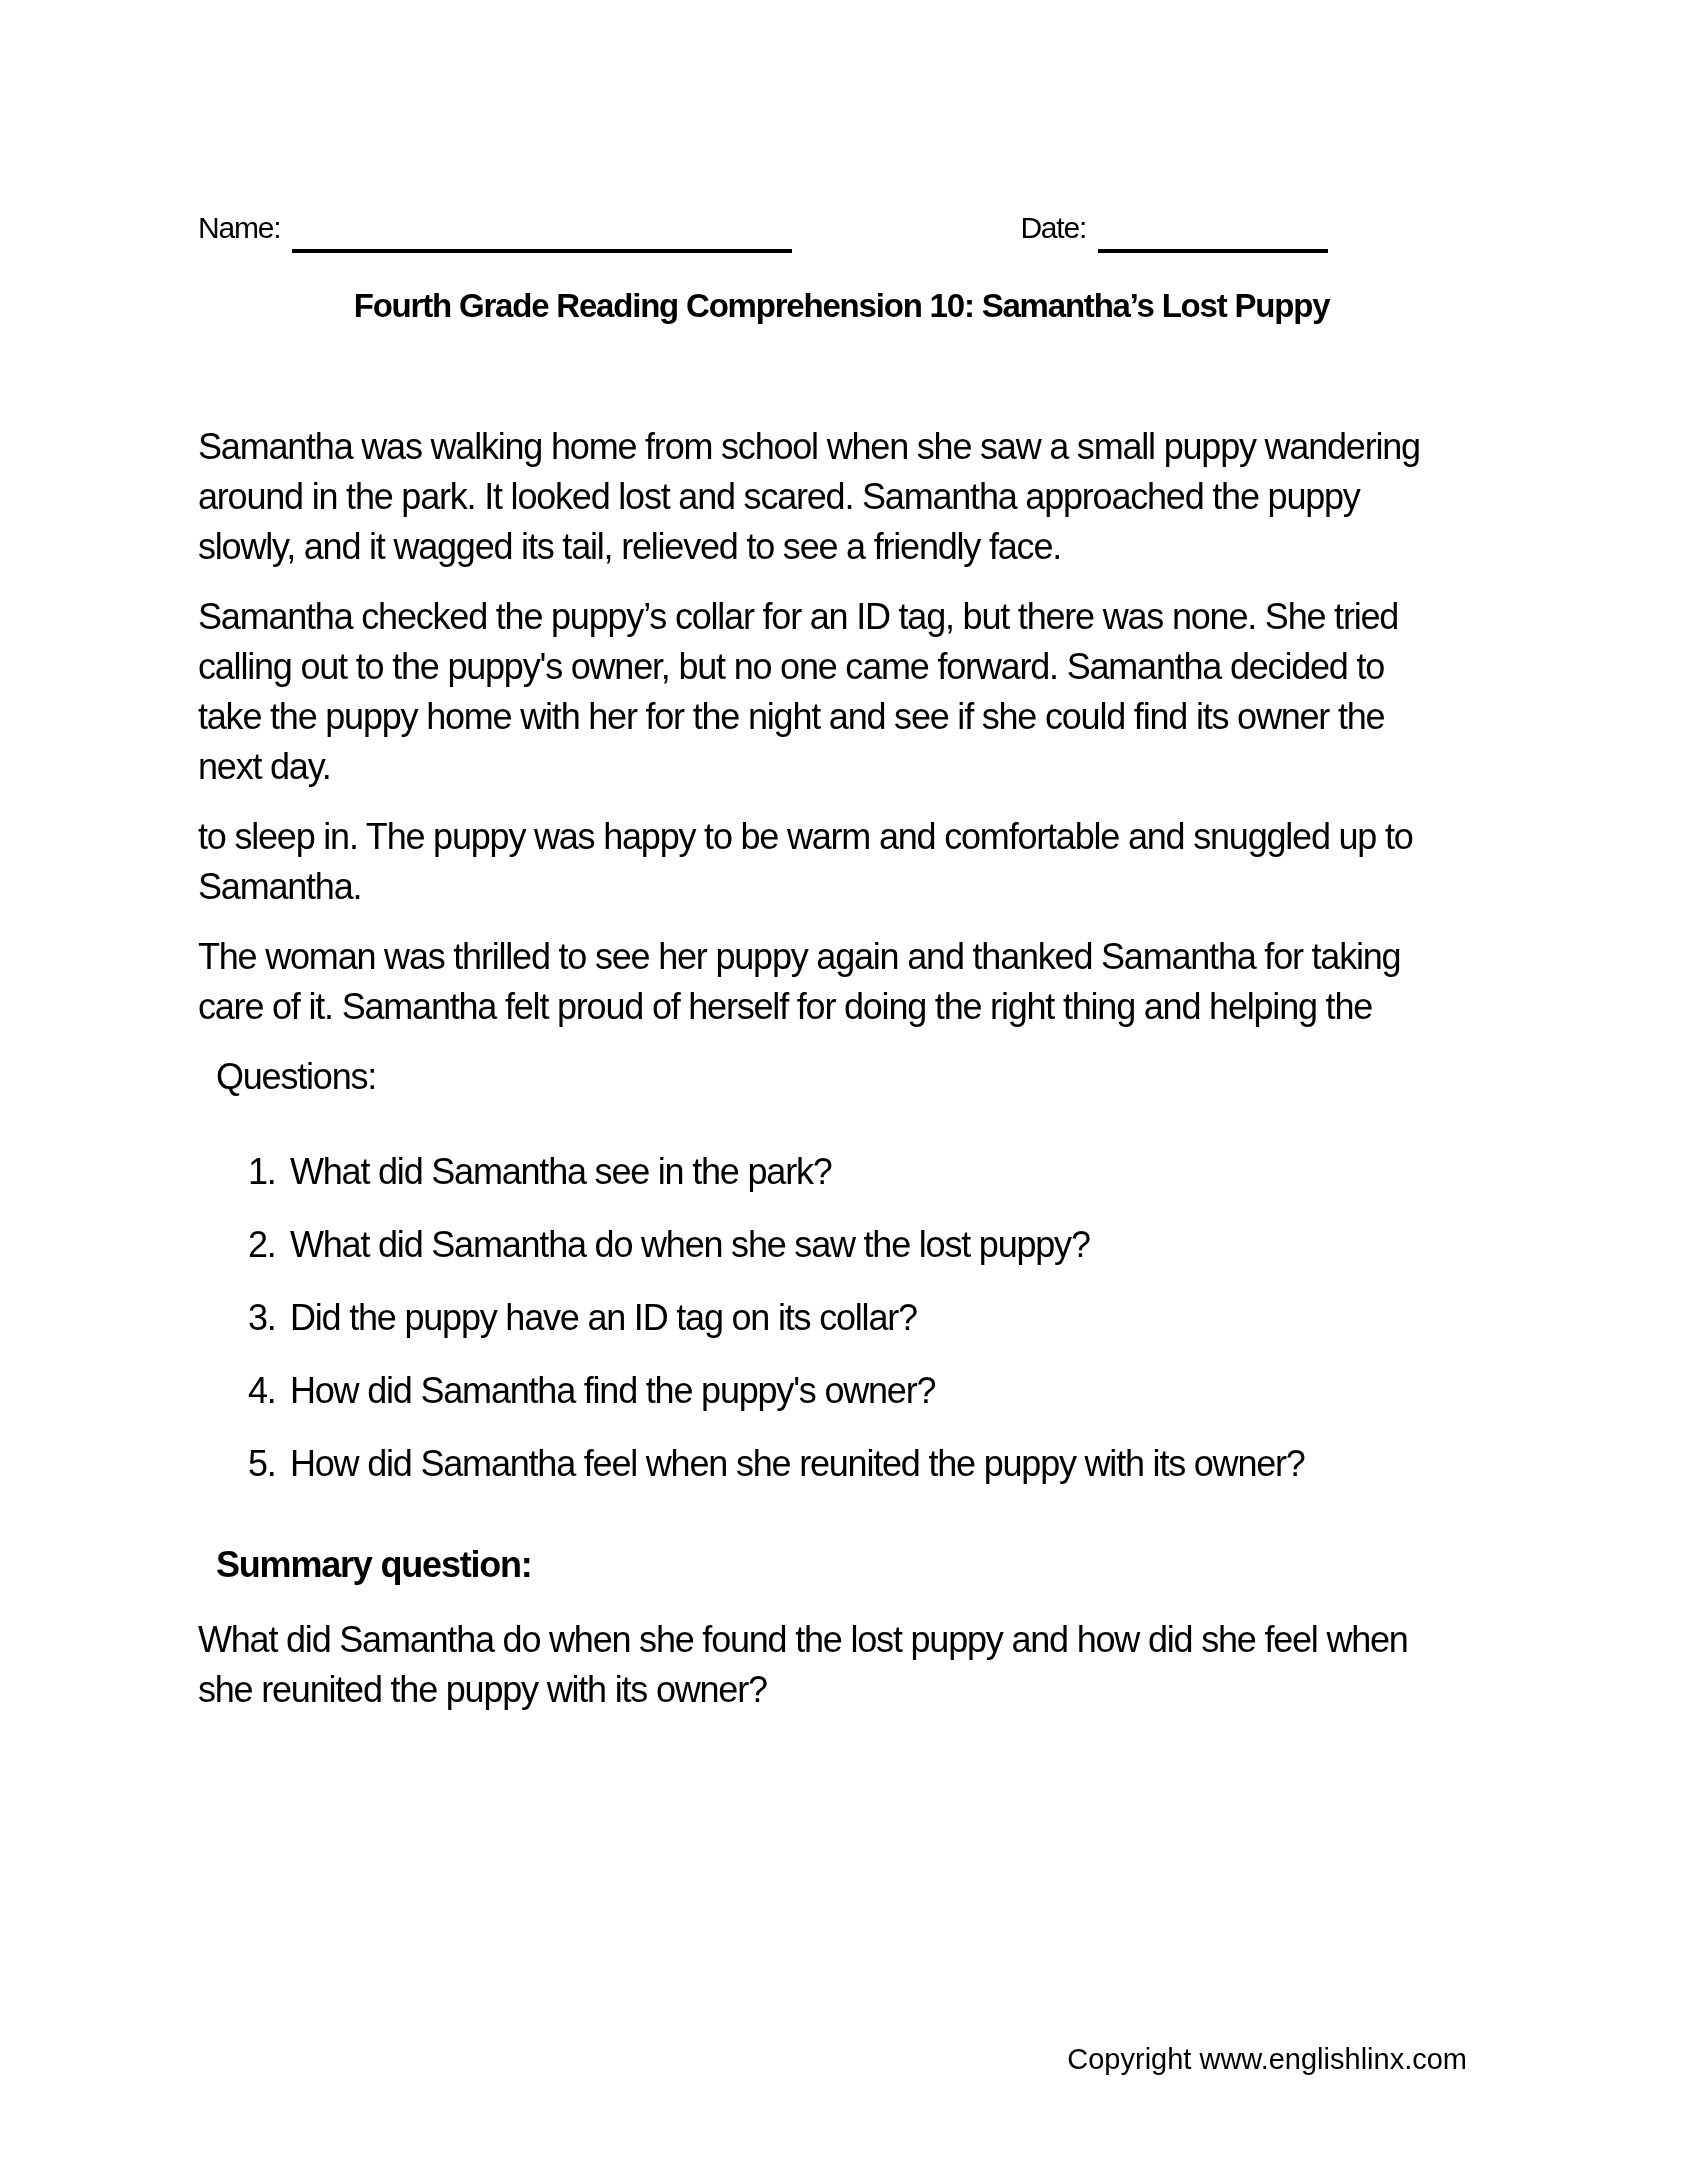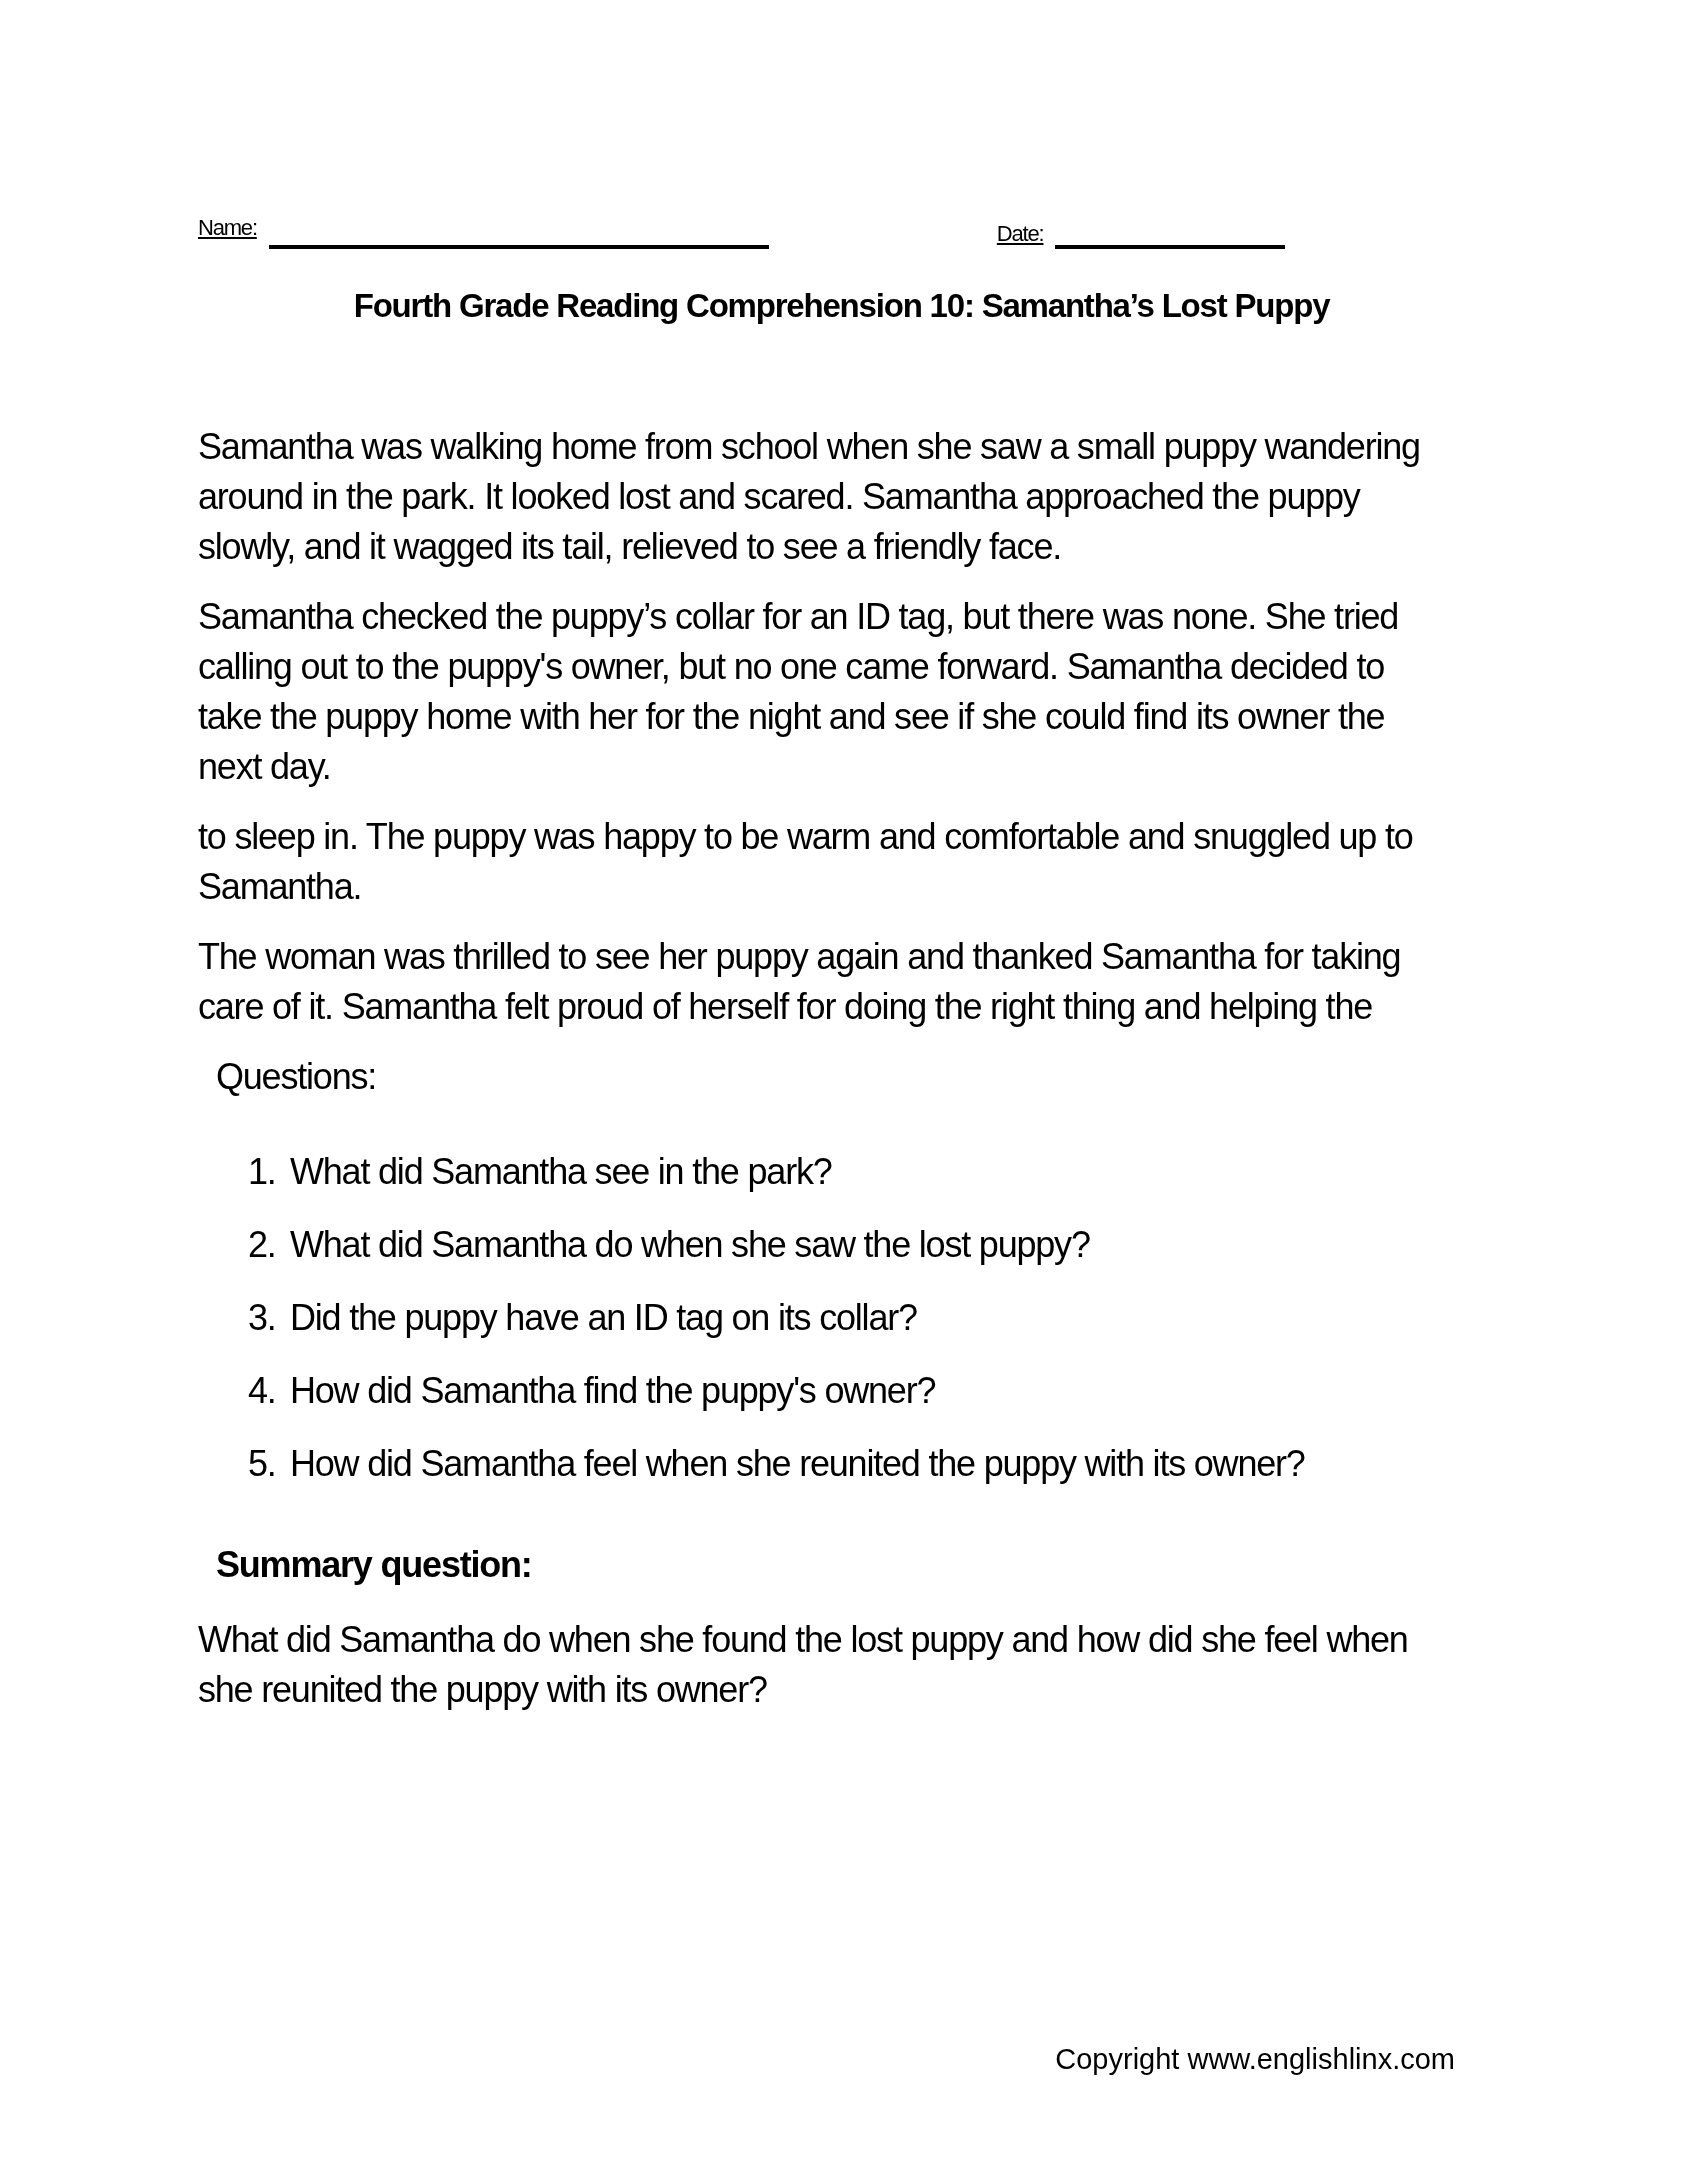--- a/index.html
+++ b/index.html
@@ -22,11 +22,10 @@
   
   .header-row {
     display: flex;
-    align-items: center;
+    align-items: flex-end;
     height: 50px;
-    font-size: 22px;
+    font-size: 30px;
     line-height: 50px;
-    text-decoration: underline;
   }
   .blank {
     display: inline-block;

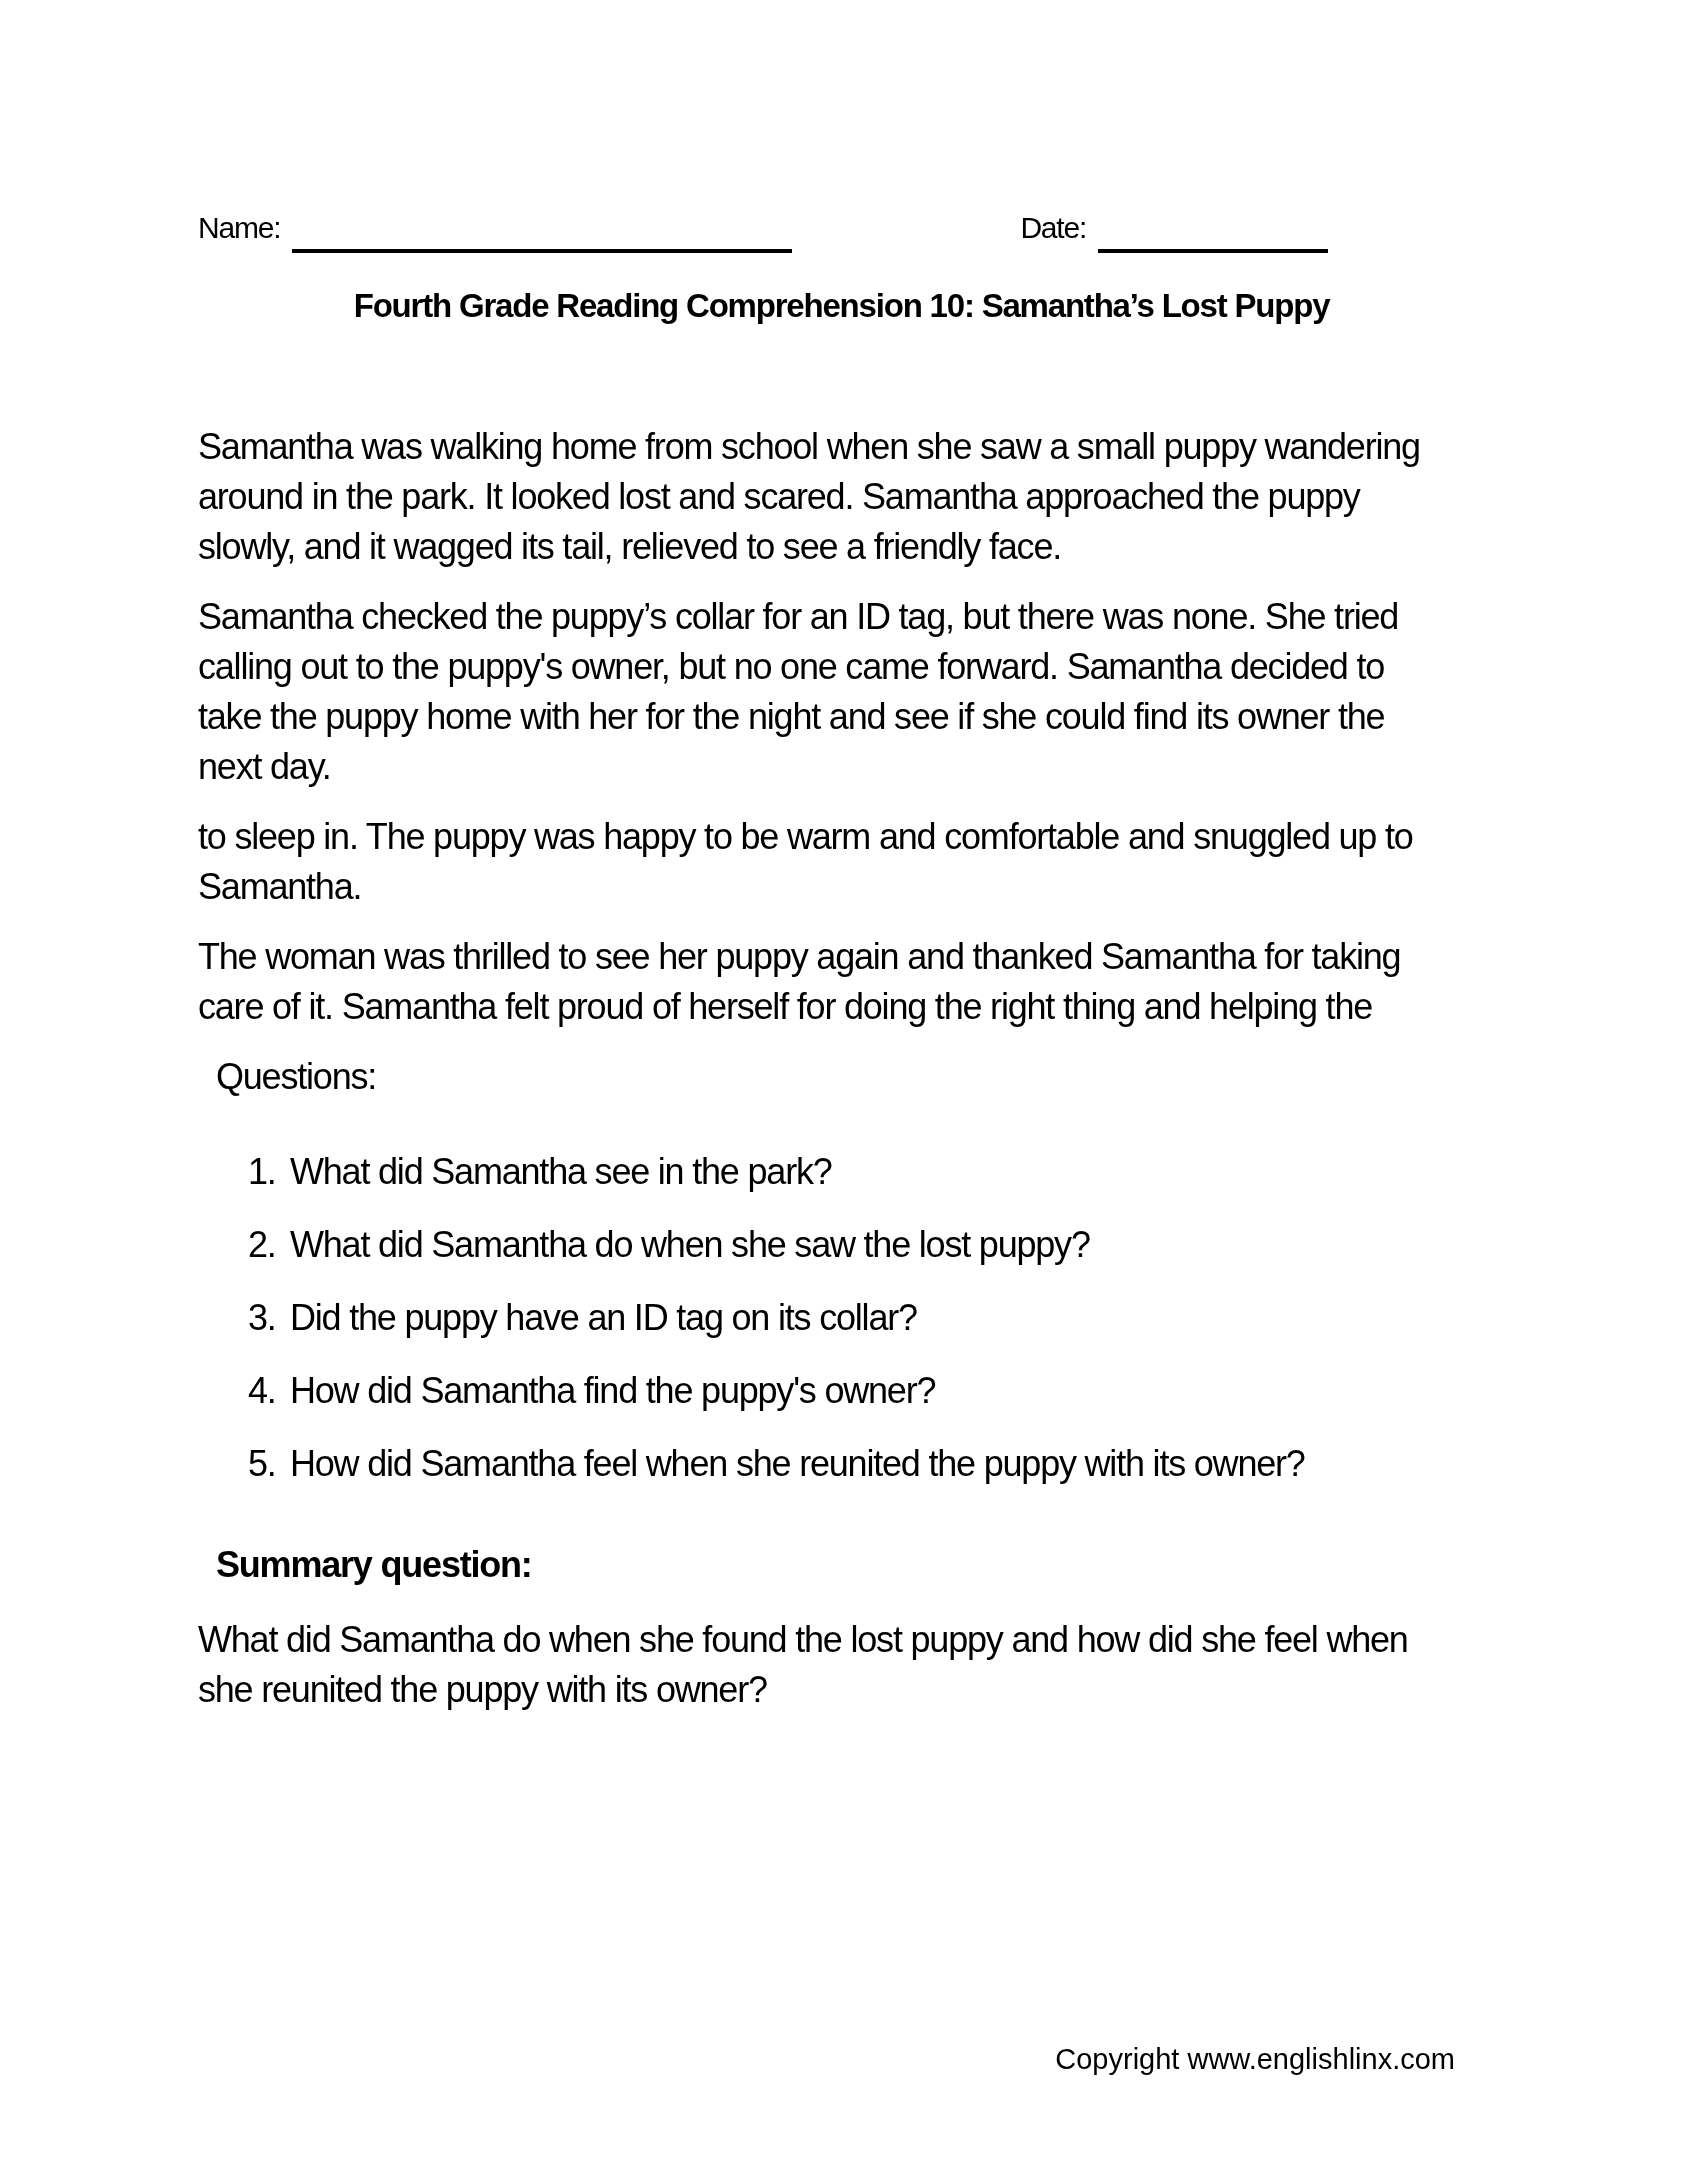--- a/index.html
+++ b/index.html
@@ -77,7 +77,7 @@
   .copyright {
     position: absolute;
     top: 2041px;
-    right: 228px;
+    right: 216px;
     font-size: 29px;
     line-height: 36px;
     letter-spacing: 0;

